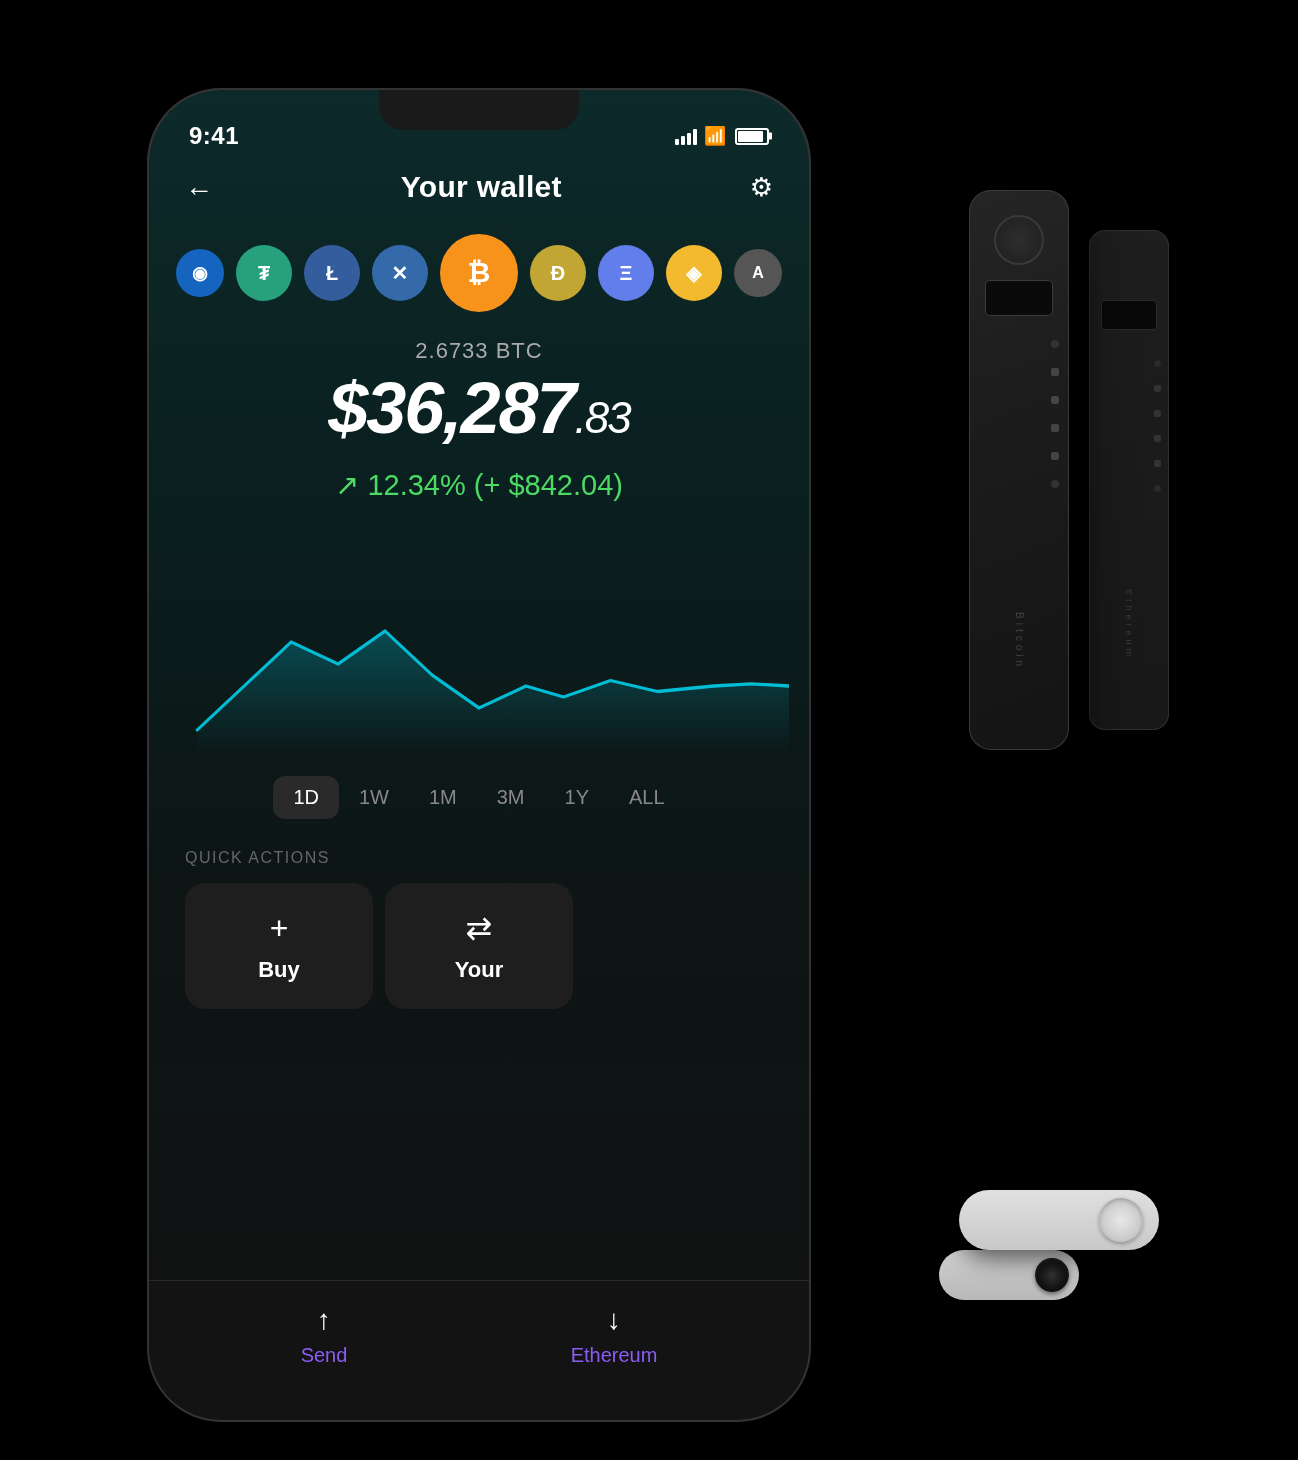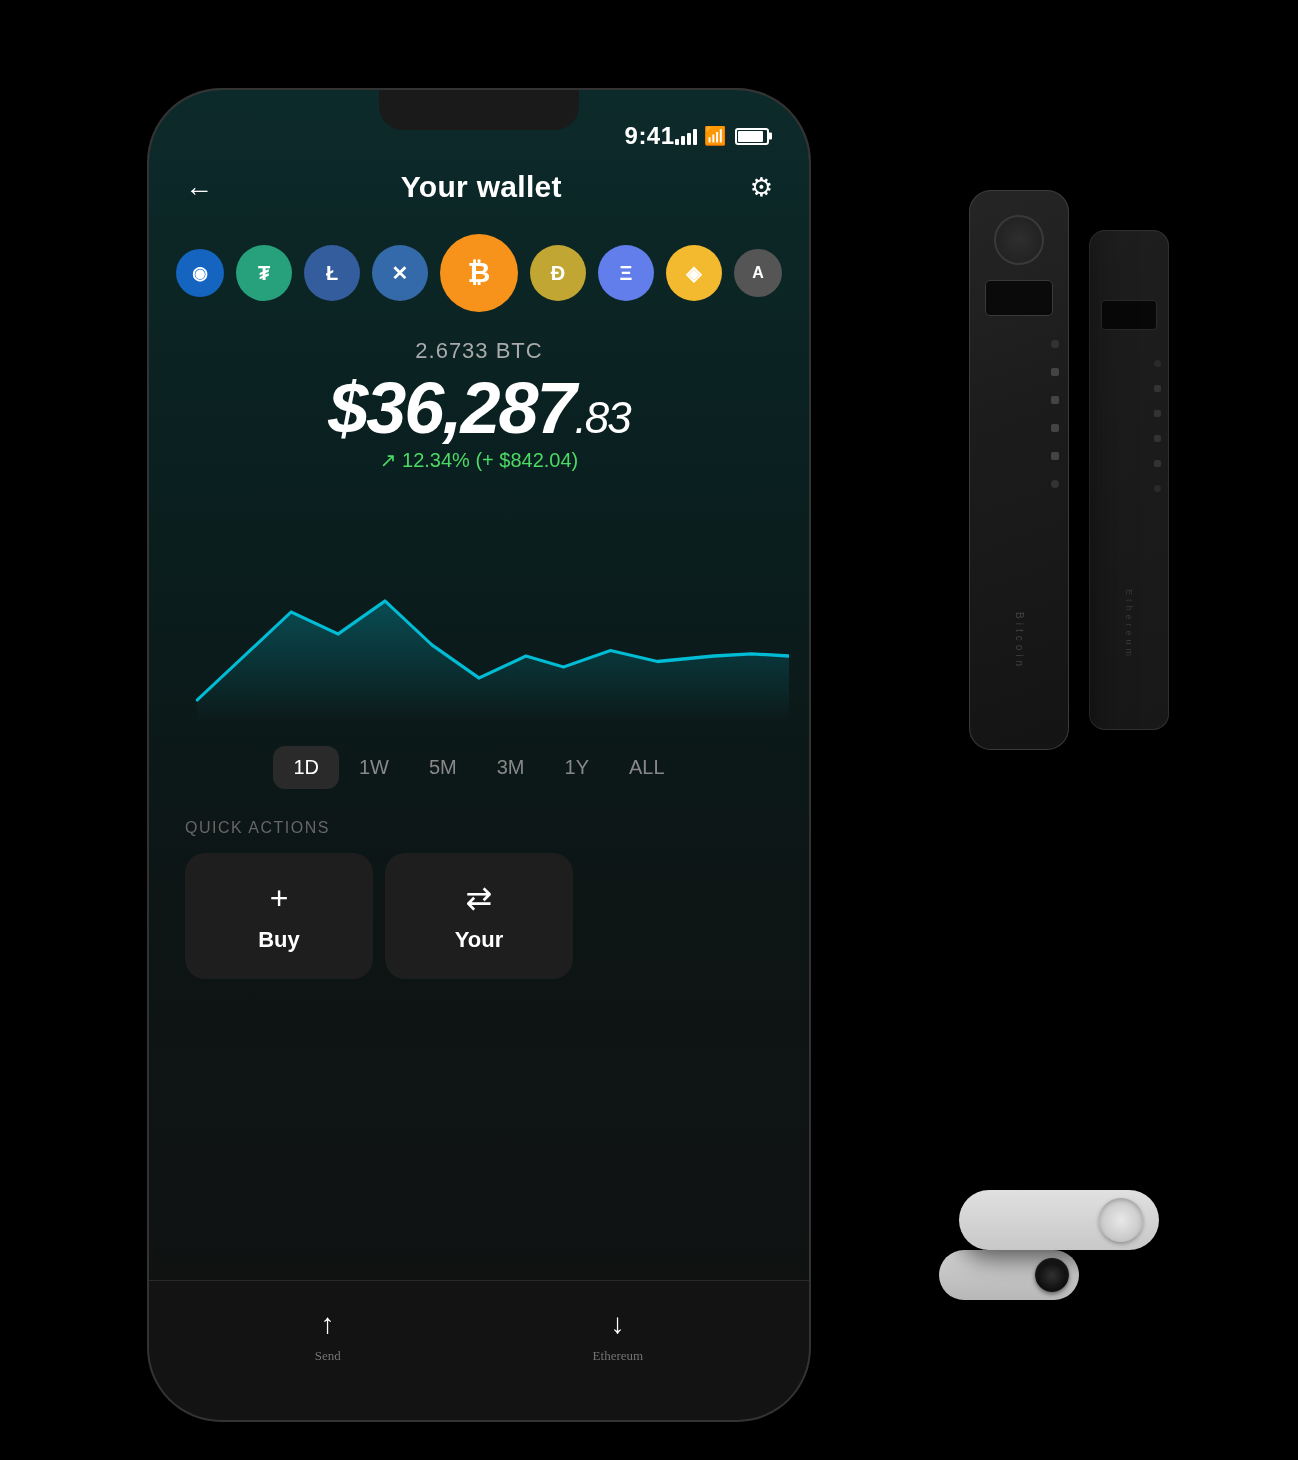--- a/index.html
+++ b/index.html
@@ -91,7 +91,7 @@
     
     .status-bar {
       display: flex;
-      justify-content: flex-end;
+      justify-content: space-between;
       align-items: center;
       padding: 32px 40px 0;
       height: 60px;

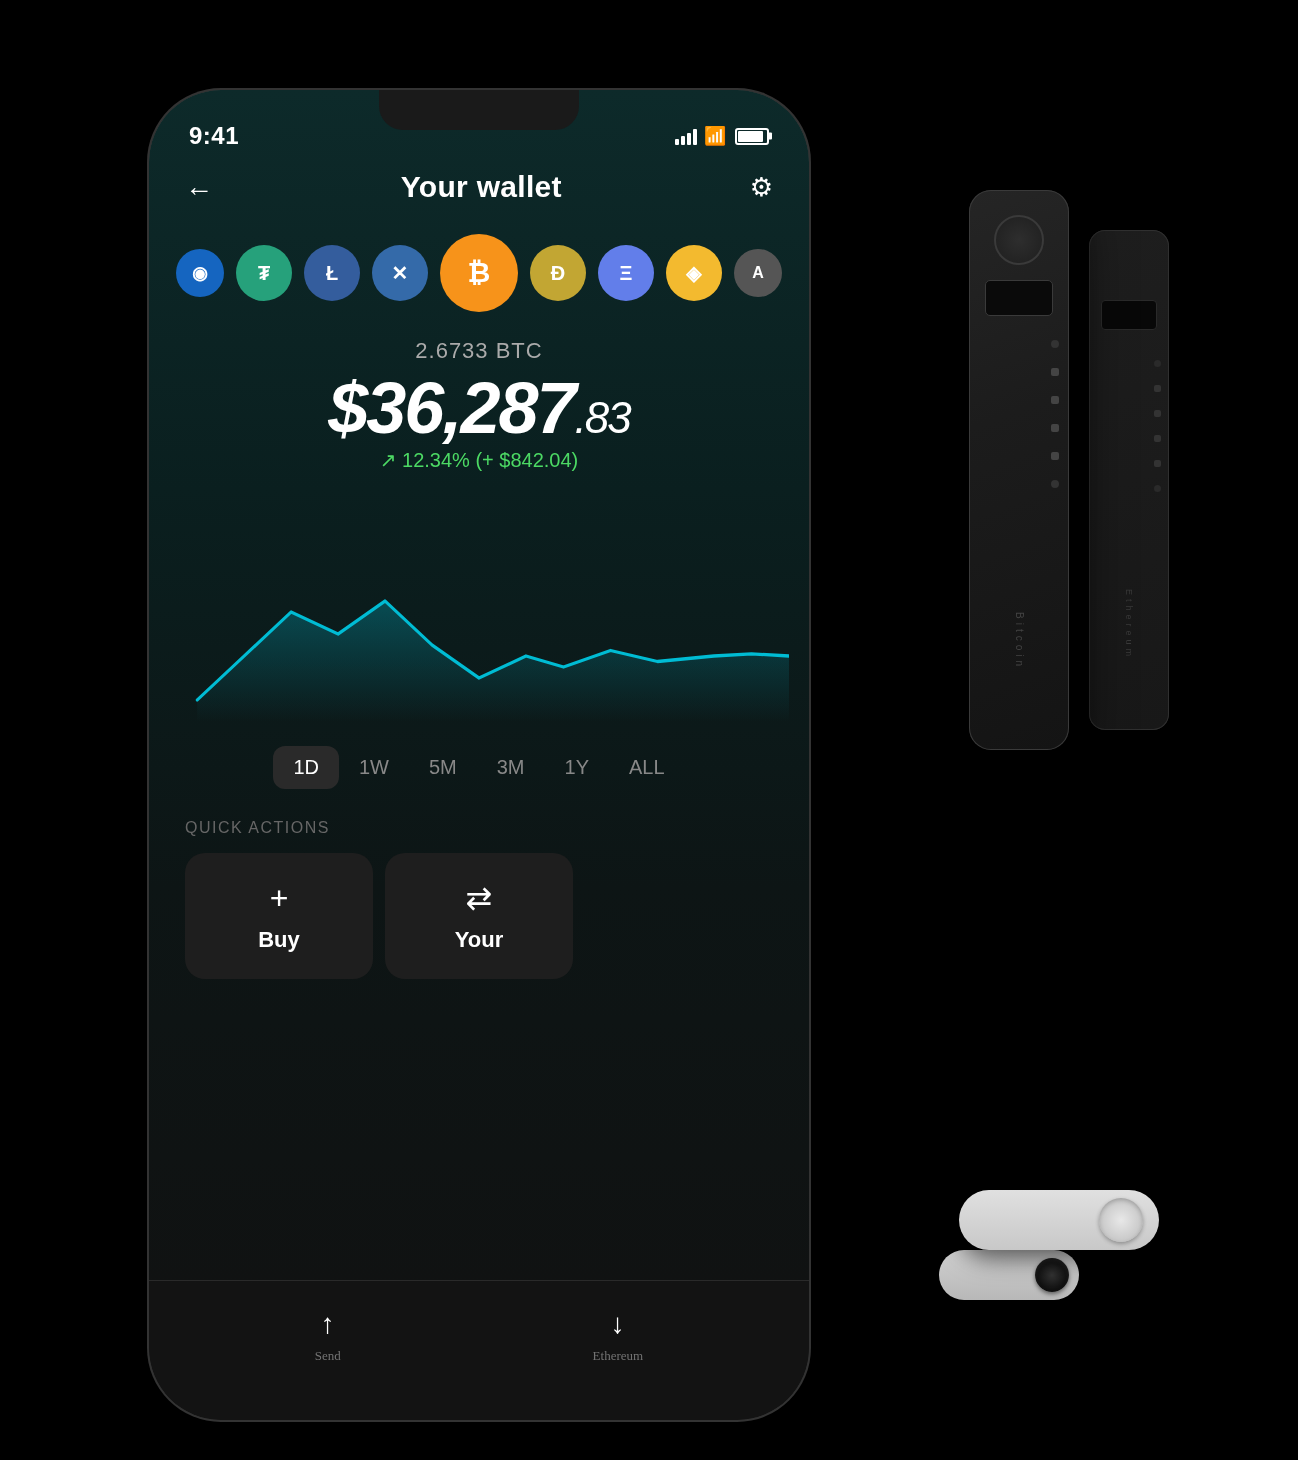--- a/index.html
+++ b/index.html
@@ -243,9 +243,9 @@
     }
 
     .percent-change {
-      font-size: 20px;
+      font-size: 29px;
       color: #4cd964;
-      margin-top: 4px;
+      margin-top: 24px;
     }
 
     

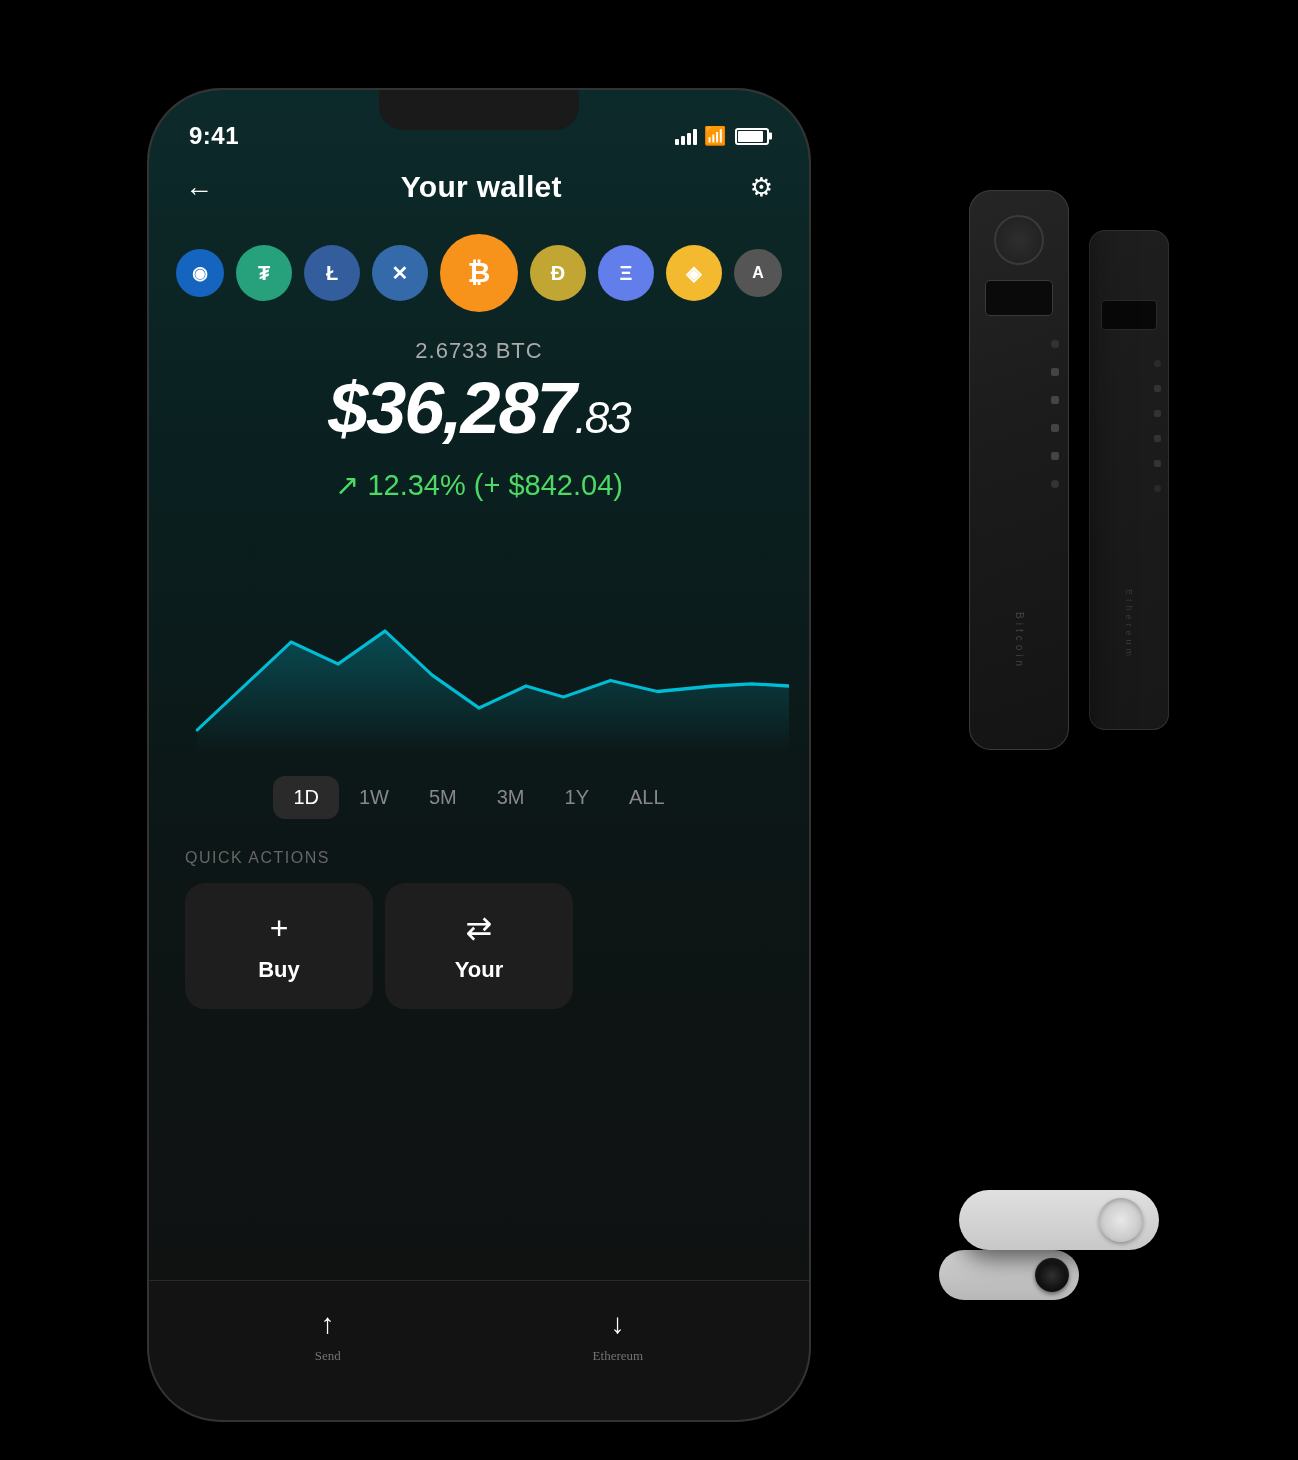--- a/index.html
+++ b/index.html
@@ -541,7 +541,7 @@
       <div class="time-filters">
         <button class="time-btn active">1D</button>
         <button class="time-btn">1W</button>
-        <button class="time-btn">5M</button>
+        <button class="time-btn">1M</button>
         <button class="time-btn">3M</button>
         <button class="time-btn">1Y</button>
         <button class="time-btn">ALL</button>

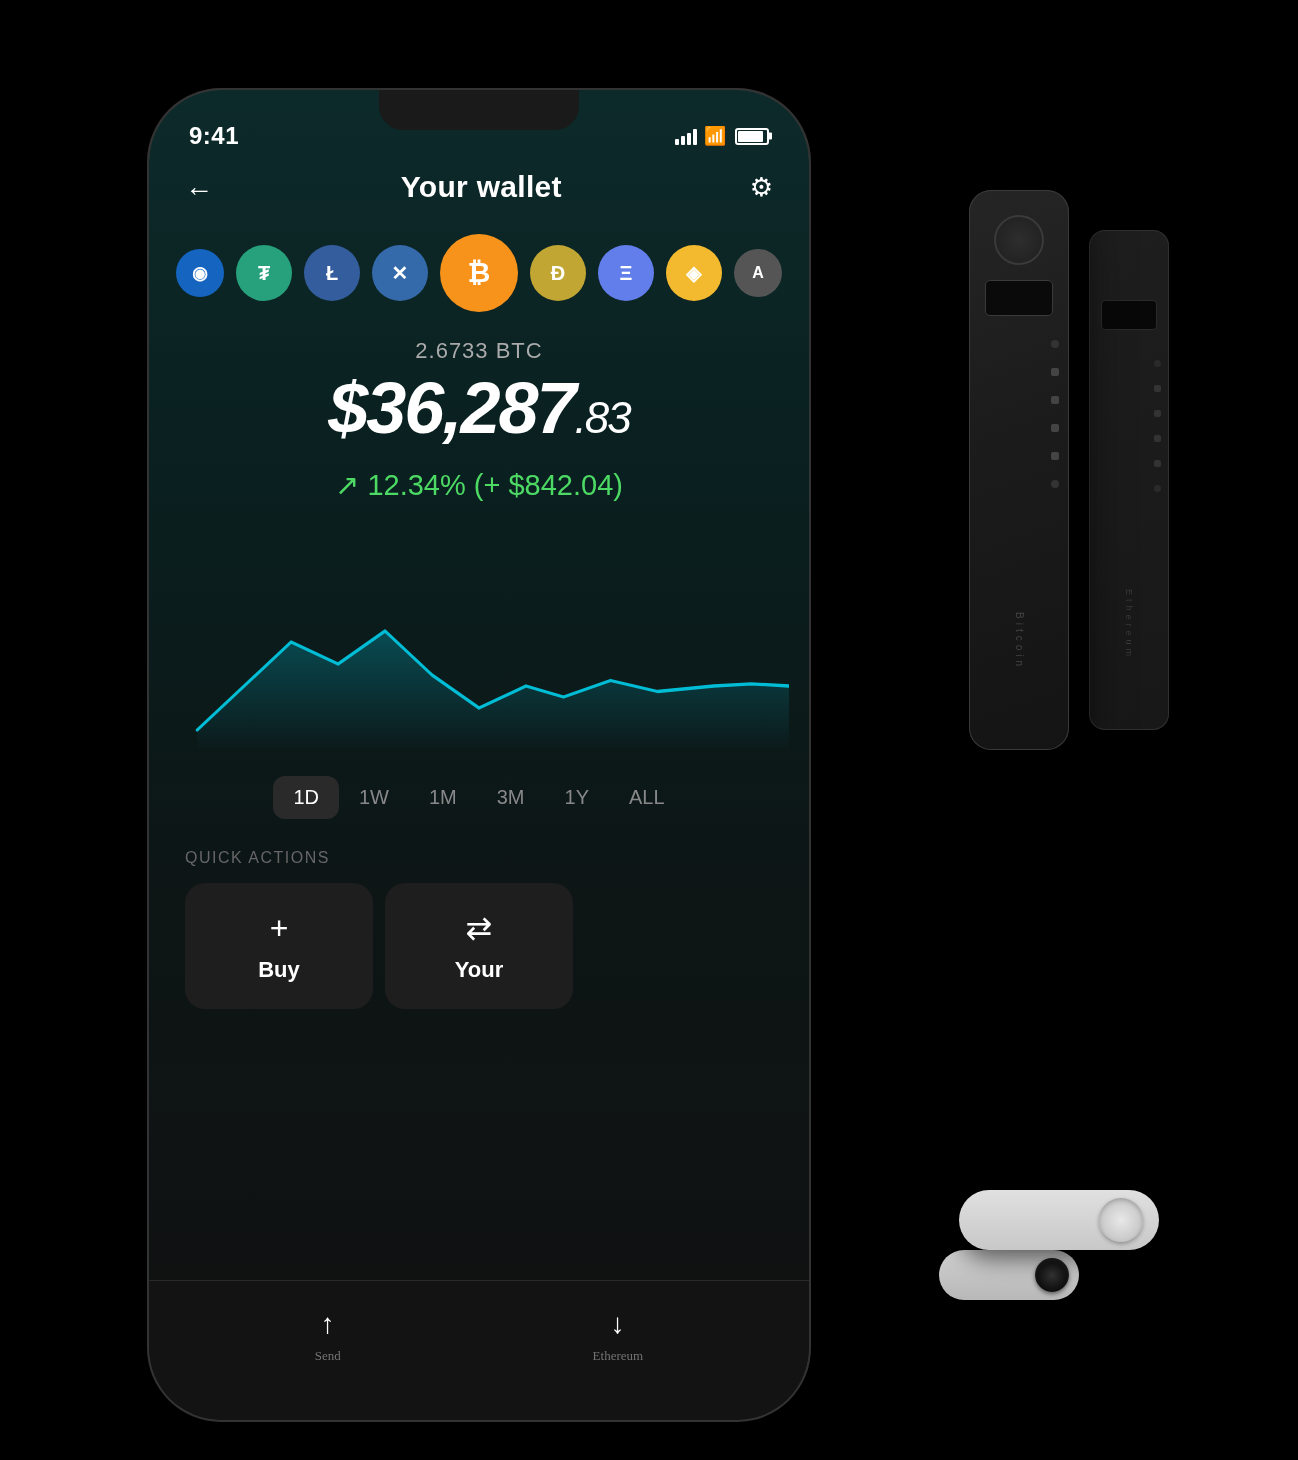--- a/index.html
+++ b/index.html
@@ -356,10 +356,9 @@
     }
 
     .nav-label {
-      font-size: 13px;
-      color: #737373;
+      font-size: 20px;
+      color: #8b5cf6;
       font-weight: 400;
-      font-family: Liberation Serif, serif;
     }
 
     

